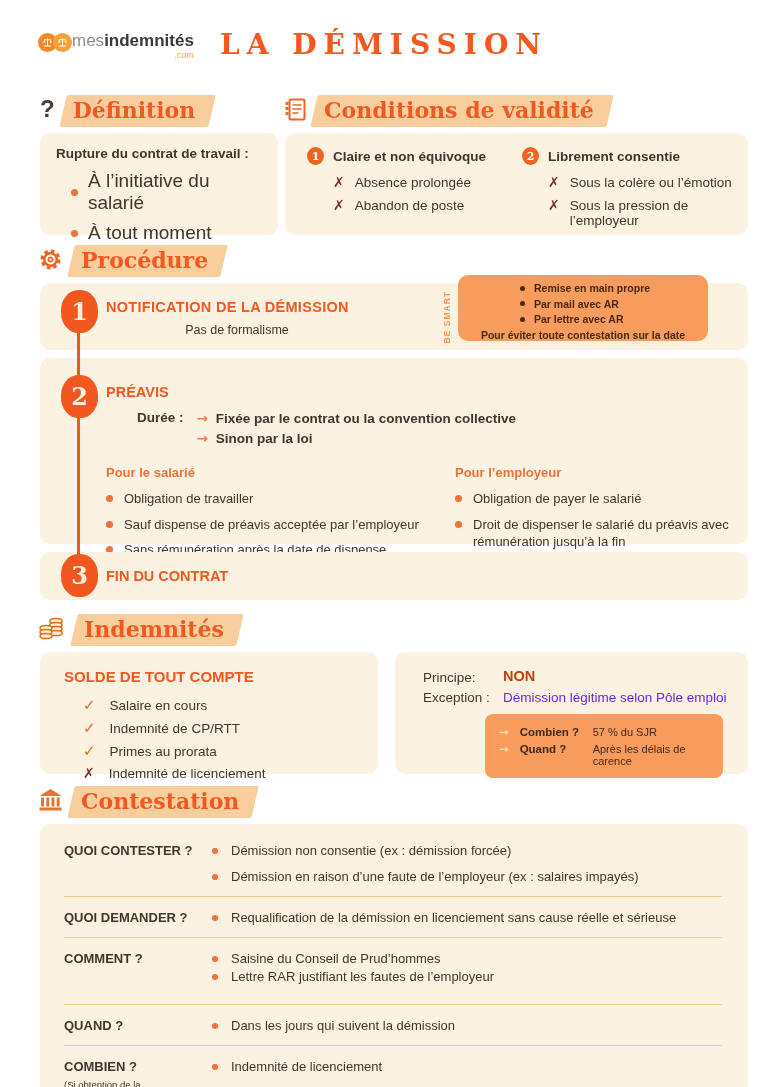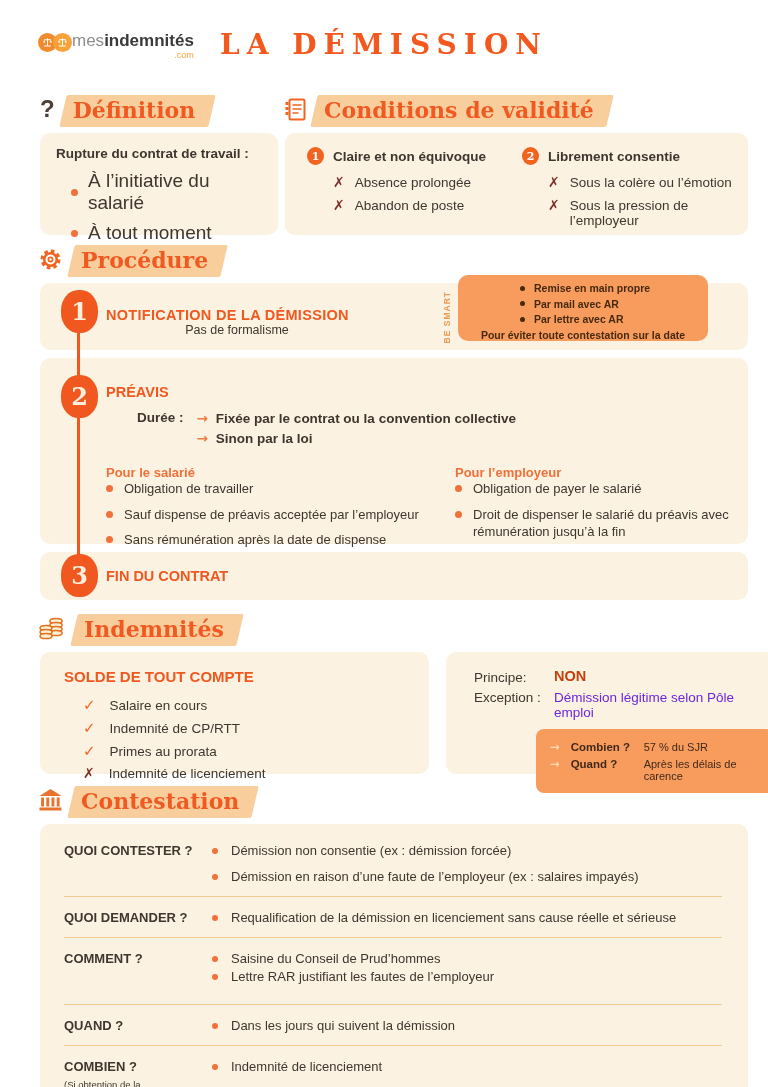--- a/index.html
+++ b/index.html
@@ -60,7 +60,7 @@
   .band2 .badge{left:21px;top:17px;}
   .band3 .badge{left:21px;top:2px;}
   .vline{position:absolute;left:77px;top:30px;height:250px;width:3px;background:#F0581F;z-index:1;}
-  .step1-title{position:absolute;left:66px;top:24px;color:#F0581F;font-weight:bold;font-size:14.5px;letter-spacing:.3px;}
+  .step1-title{position:absolute;left:66px;top:16px;color:#F0581F;font-weight:bold;font-size:14.5px;letter-spacing:.3px;}
   .step1-sub{position:absolute;left:66px;top:40px;width:262px;text-align:center;font-size:12.5px;}
   .bs-label{position:absolute;left:402px;top:8px;writing-mode:vertical-rl;transform:rotate(180deg);
             color:#EF9A55;font-size:8.5px;font-weight:bold;letter-spacing:1px;}

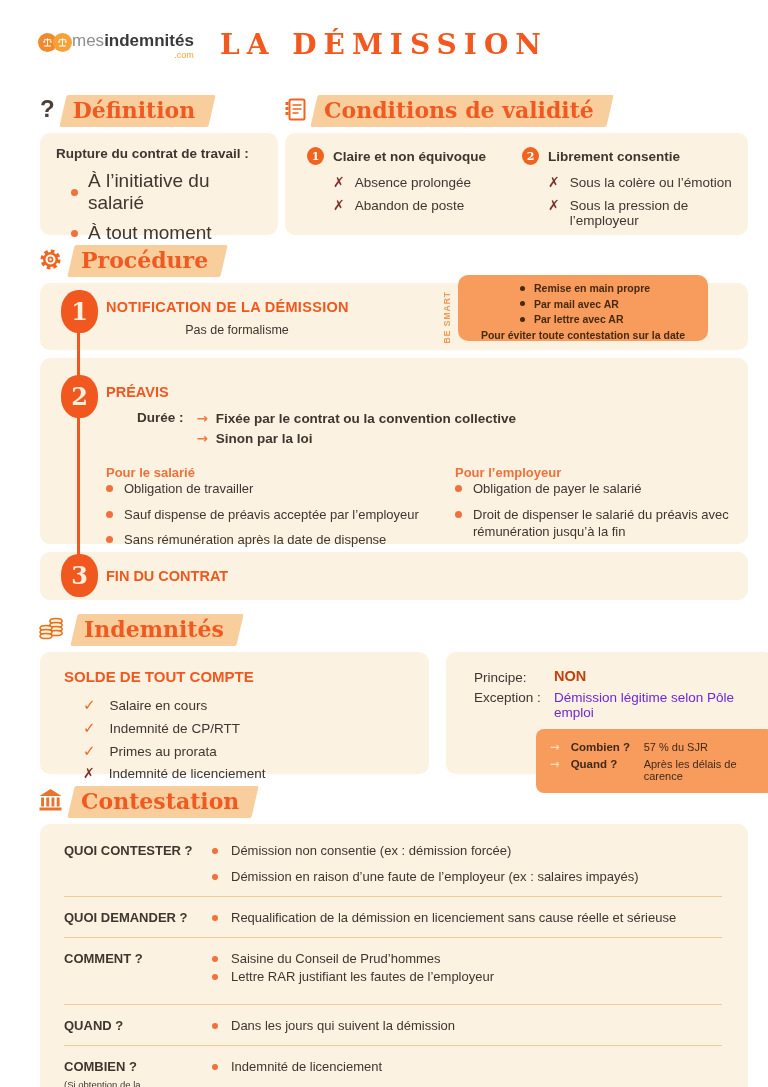--- a/index.html
+++ b/index.html
@@ -77,7 +77,7 @@
   .pv-cols{display:flex;margin:15px 0 0 66px;}
   .pv-col{width:349px;flex:none;}
   .pv-col.emp{width:300px;}
-  .pv-title{color:#F0703A;font-weight:bold;font-size:13px;margin-bottom:0;}
+  .pv-title{color:#F0703A;font-weight:bold;font-size:13px;margin-bottom:10px;}
   .pv-item{display:flex;gap:11px;margin-bottom:8px;font-size:13px;align-items:baseline;line-height:1.35;}
   .pv-item .dot{position:relative;top:-1px;}
   .step3-title{padding:16px 0 0 66px;color:#F0581F;font-weight:bold;font-size:14.5px;}

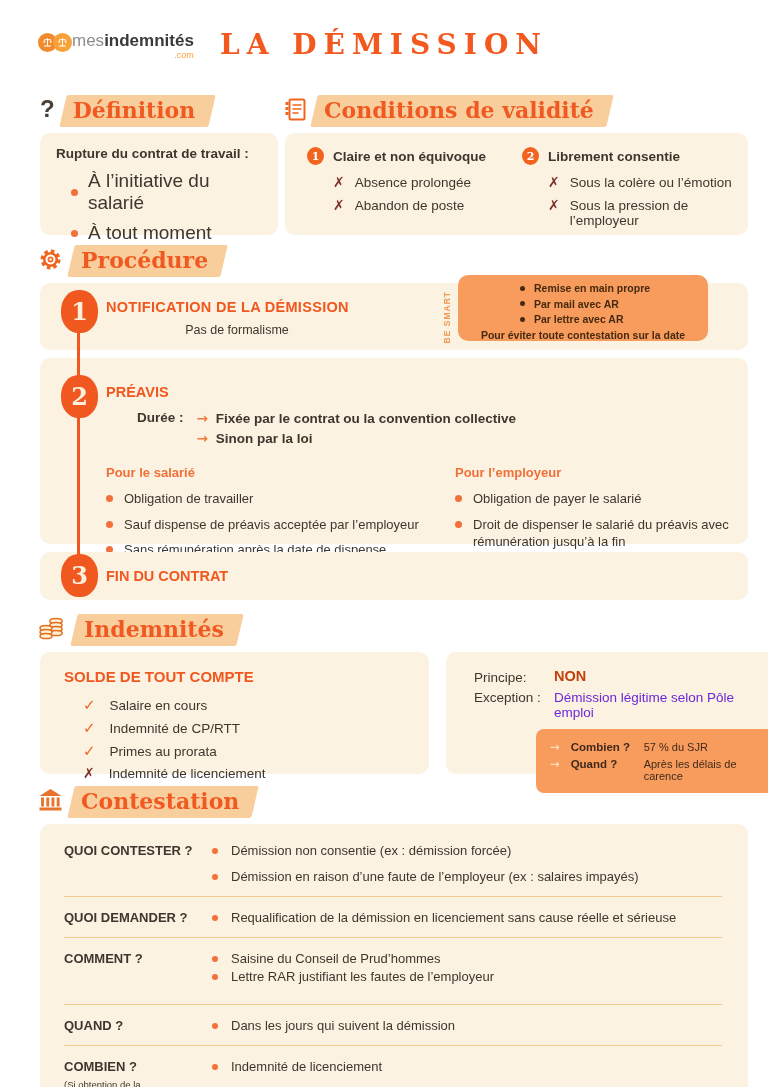--- a/index.html
+++ b/index.html
@@ -85,7 +85,7 @@
   
   .ind-head{margin:14px 0 0 38px;}
   .cards-row{display:flex;margin:6px 20px 0 40px;gap:17px;}
-  .solde-card{width:389px;flex:none;height:122px;box-sizing:border-box;padding:16px 0 0 24px;}
+  .solde-card{width:338px;flex:none;height:122px;box-sizing:border-box;padding:16px 0 0 24px;}
   .card-title{color:#F0581F;font-weight:bold;font-size:15px;}
   .mark-list{margin-top:11px;}
   .mrow{display:flex;gap:14px;align-items:baseline;margin-bottom:5px;font-size:13.5px;padding-left:19px;}

